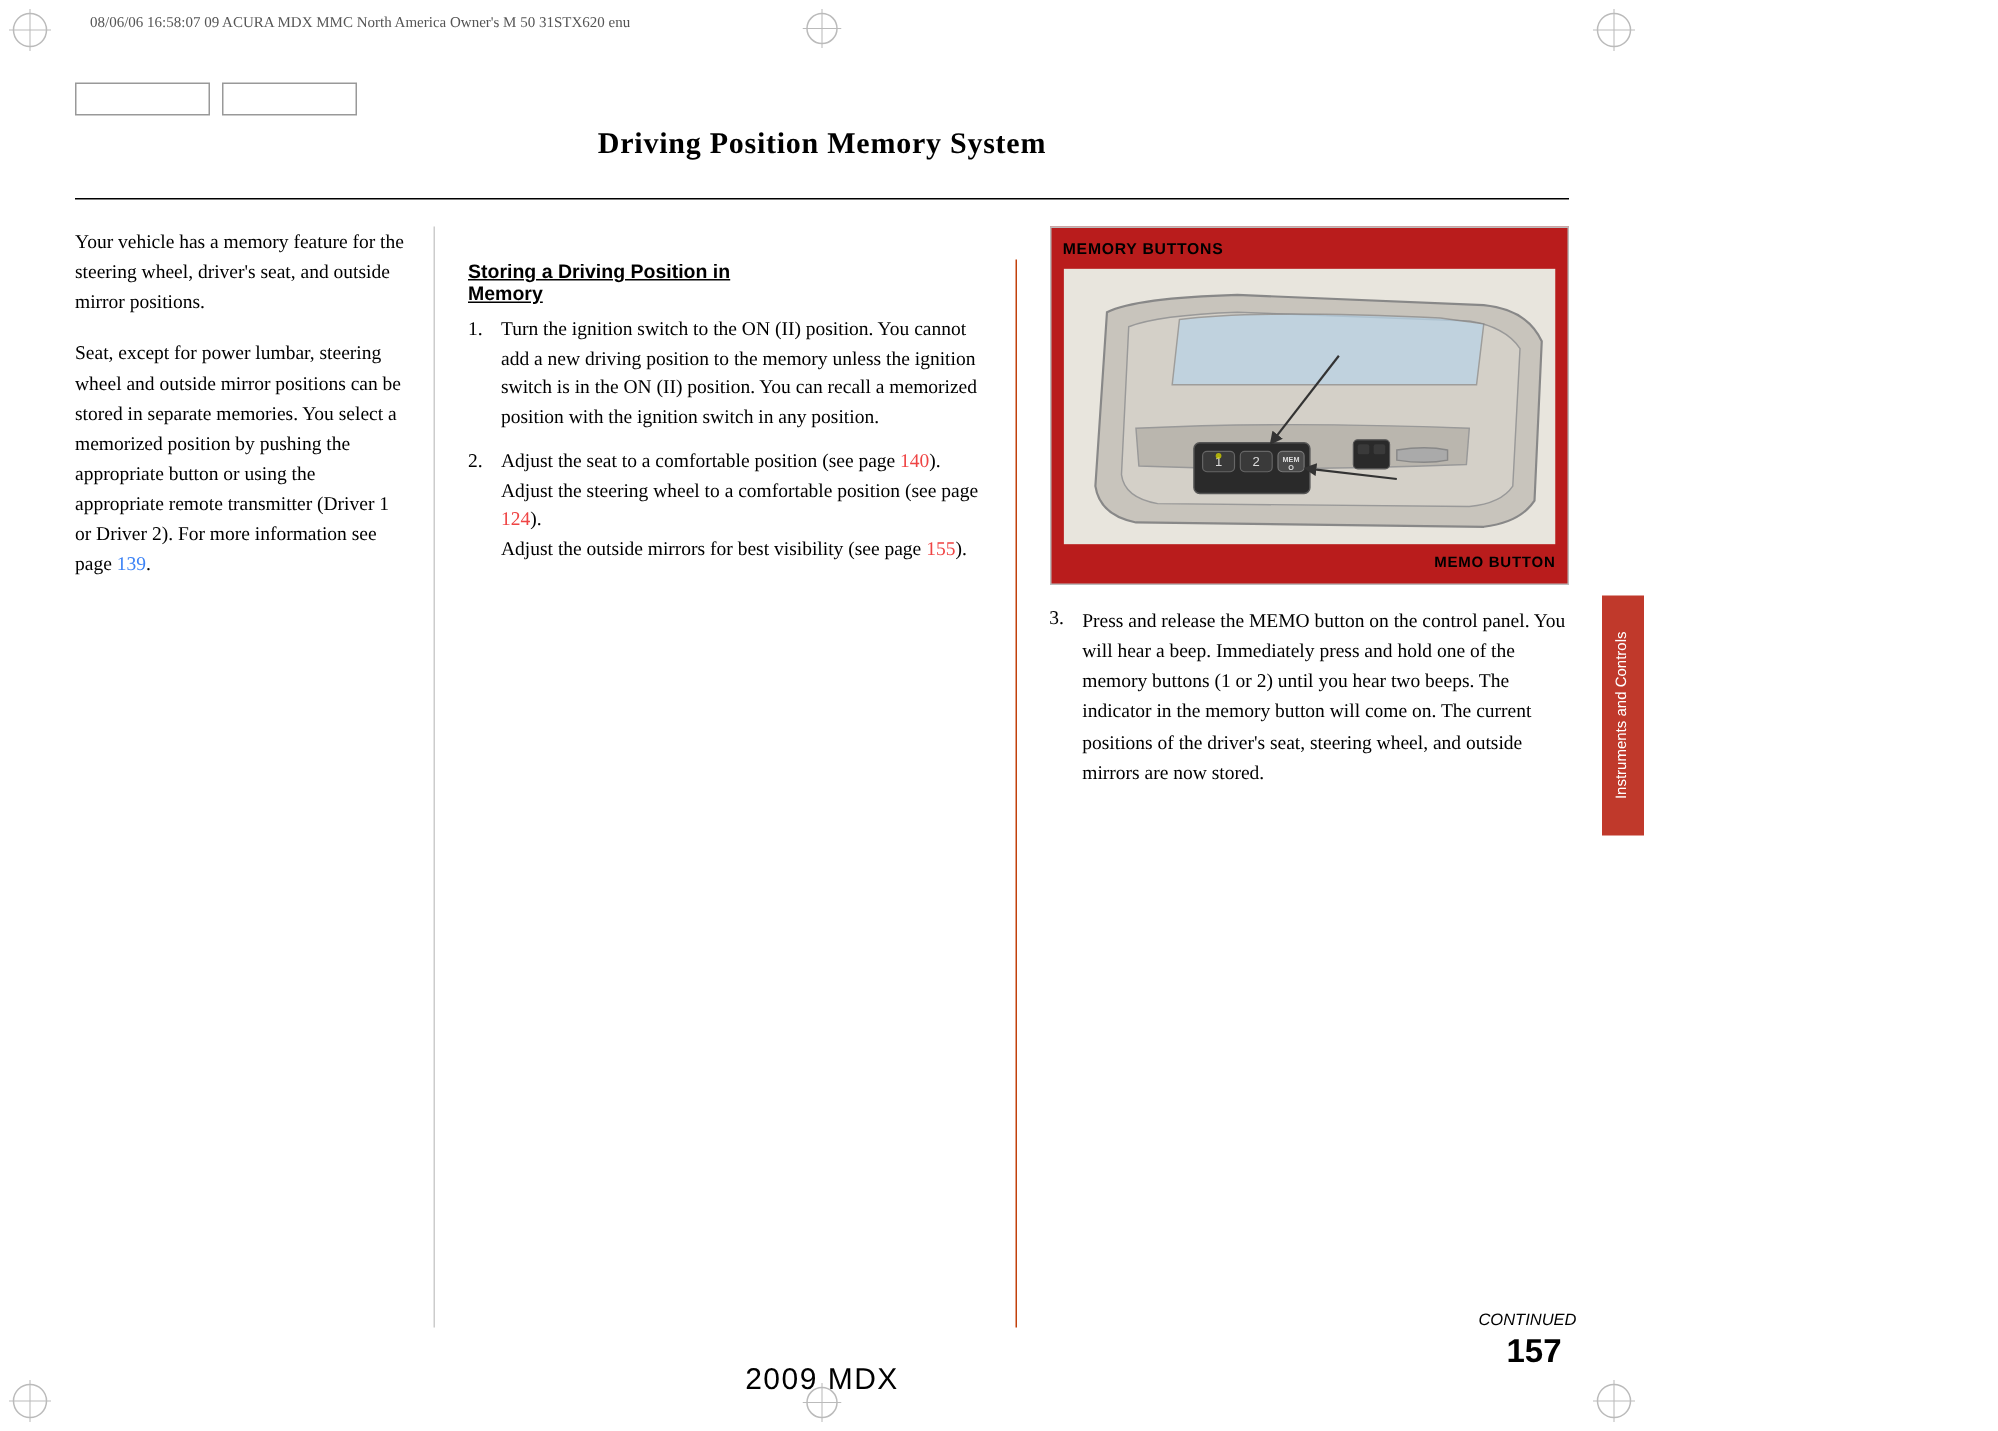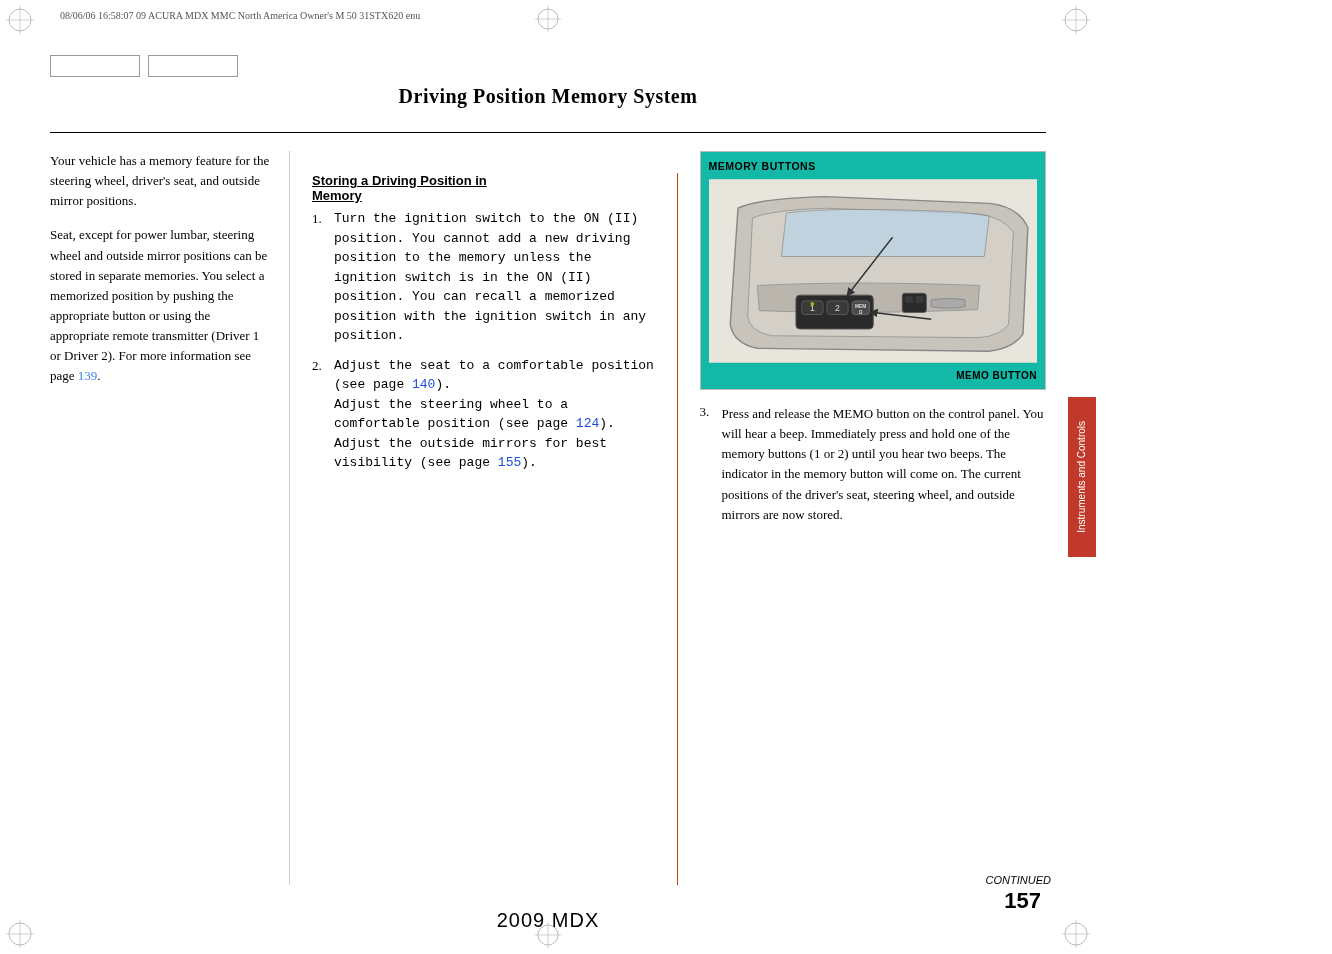--- a/index.html
+++ b/index.html
@@ -222,7 +222,7 @@
     
     .diagram-box {
       border: 1px solid #bbb;
-      background: #14b8a6;
+      background: #b91c1c;
       margin-bottom: 14px;
       padding: 8px;
       position: relative;

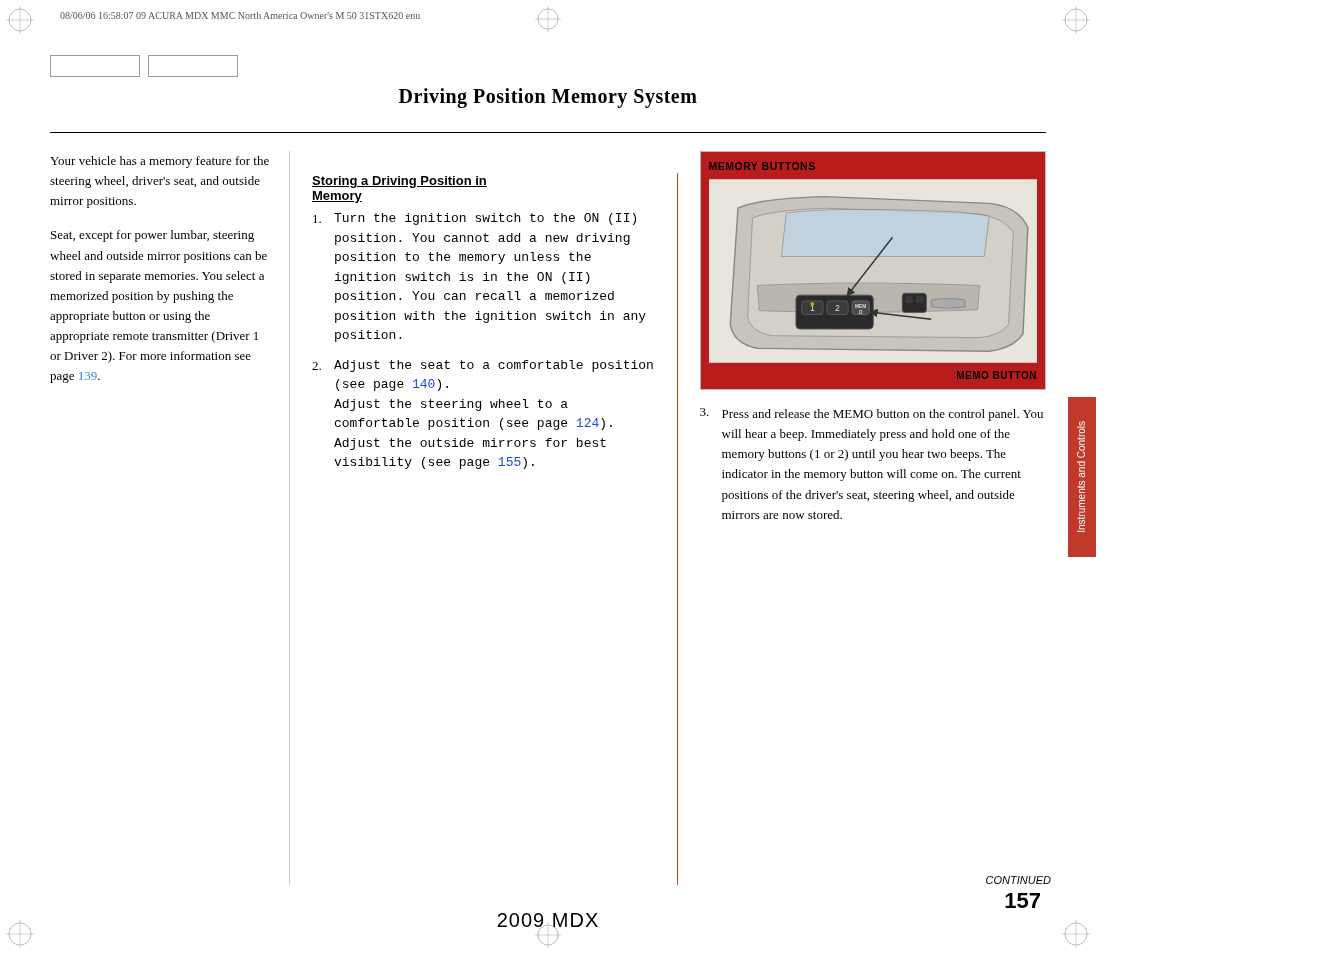--- a/index.html
+++ b/index.html
@@ -216,7 +216,7 @@
       min-width: 18px;
       font-weight: normal;
     }
-    .step-content { flex: 1; font-family: Liberation Mono, monospace; }
+    .step-content { flex: 1; }
     .step-content a { color: #1d4ed8; text-decoration: none; }
 
     

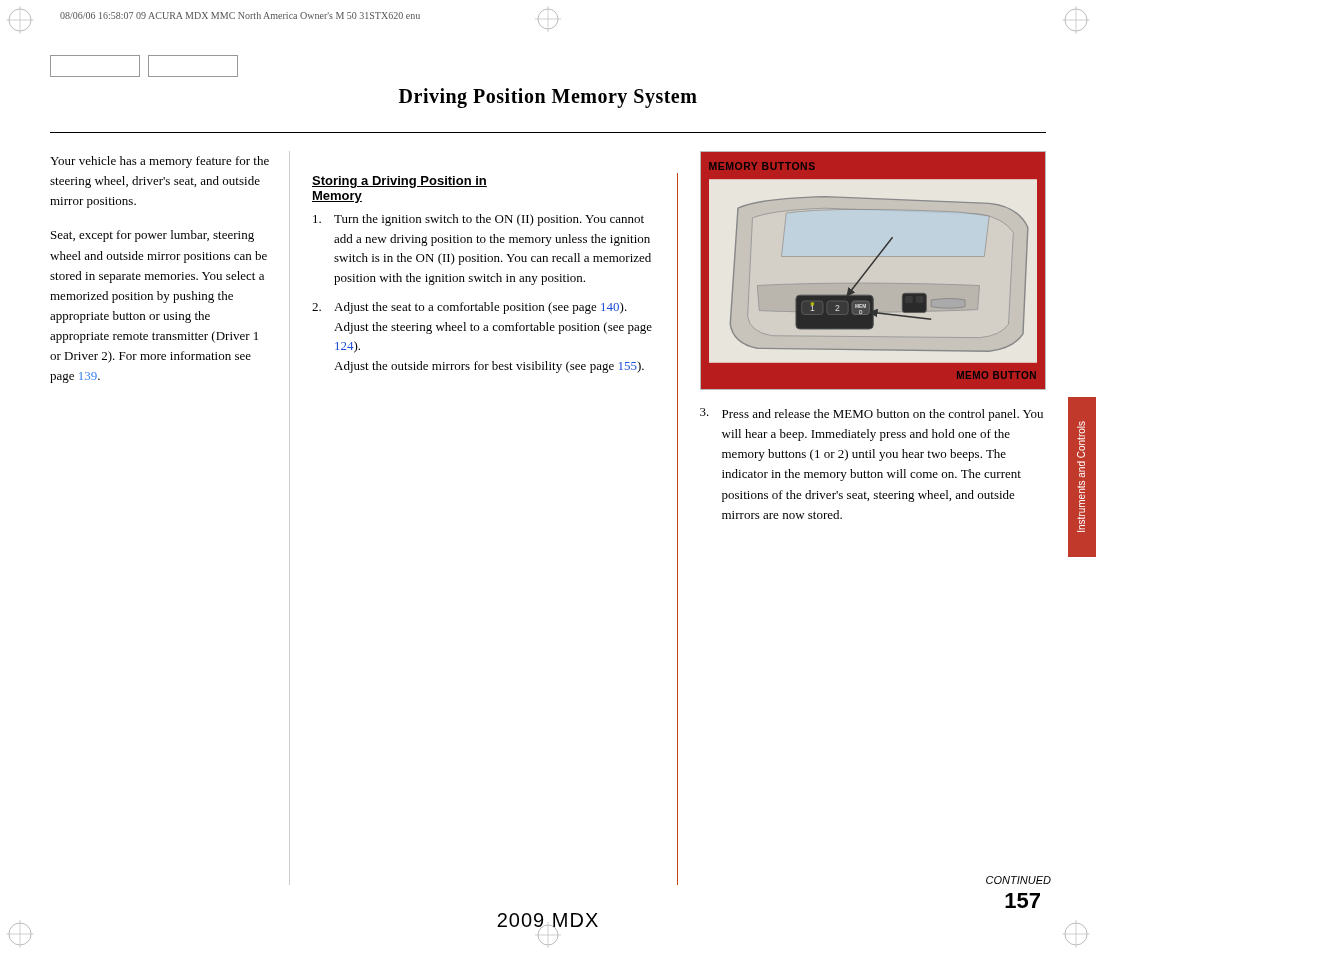--- a/index.html
+++ b/index.html
@@ -217,7 +217,7 @@
       font-weight: normal;
     }
     .step-content { flex: 1; }
-    .step-content a { color: #1d4ed8; text-decoration: none; }
+    .step-content a { color: #ef4444; text-decoration: none; }
 
     
     .diagram-box {

